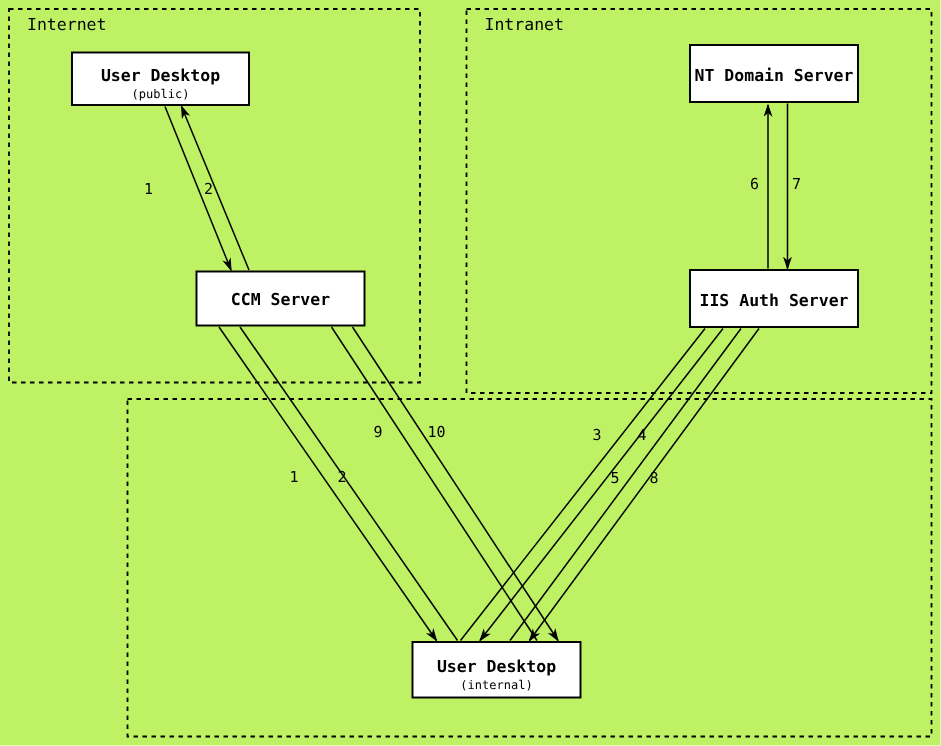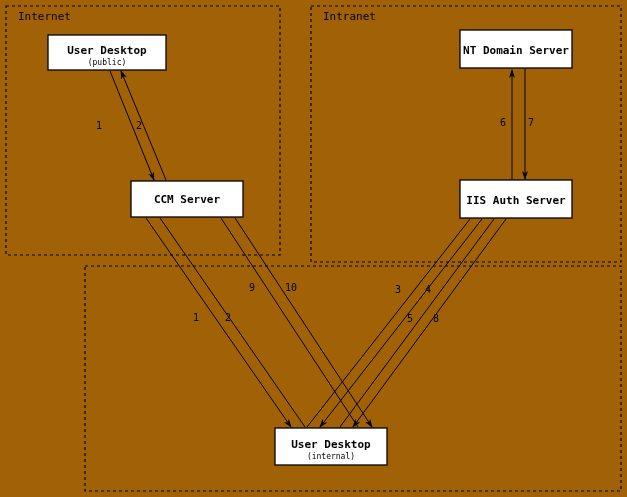--- a/index.html
+++ b/index.html
@@ -11,7 +11,7 @@
     position: relative;
     width: 627px;
     height: 497px;
-    background: #a16207;
+    background: #bef264;
     overflow: hidden;
     font-family: "DejaVu Sans Mono", monospace;
     text-align: right;

